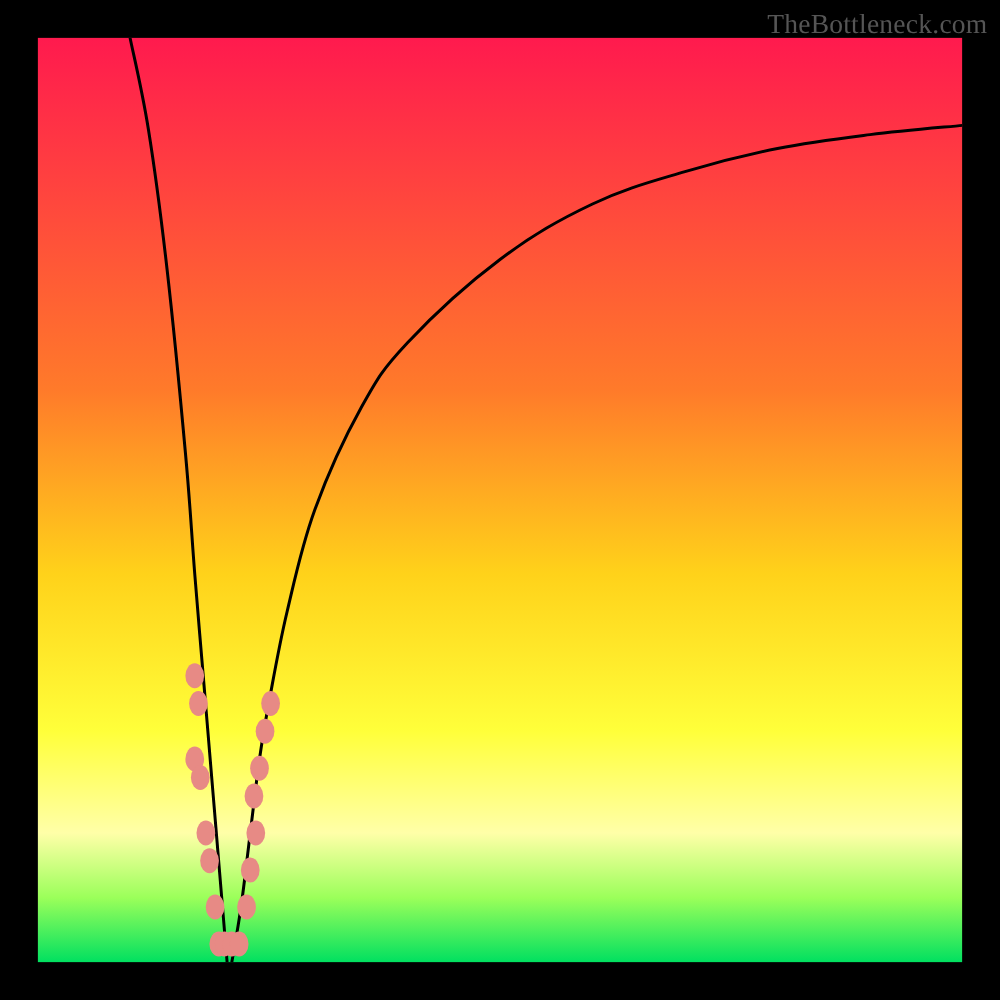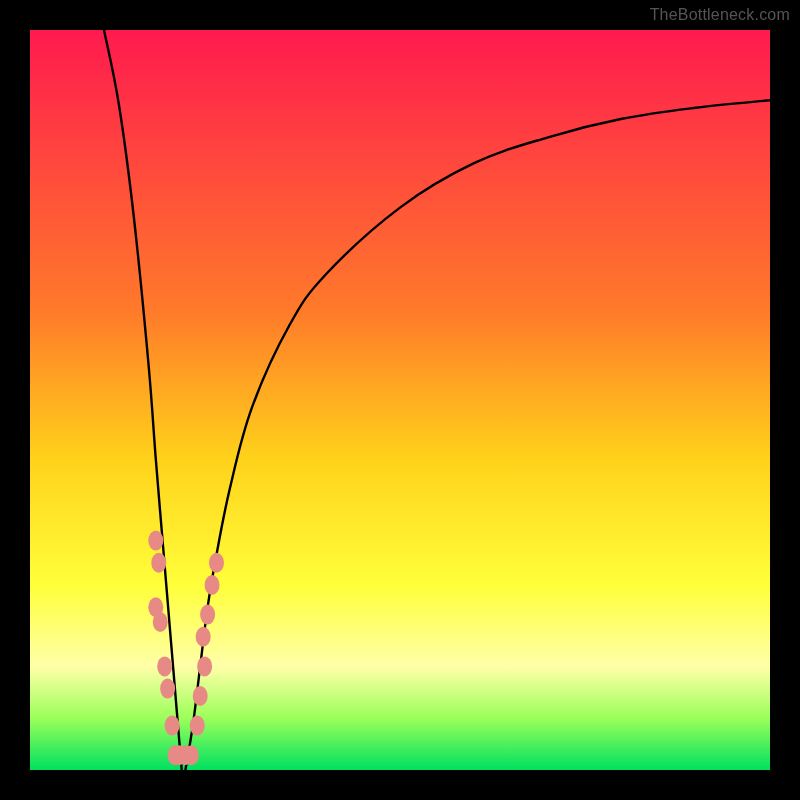--- a/index.html
+++ b/index.html
@@ -33,10 +33,11 @@
     top: 6px;
     right: 10px;
     color: #555;
-    font-size: 16px;
+    font-size: 22px;
     font-weight: 400;
     letter-spacing: 0.2px;
     user-select: none;
+    font-family: Liberation Serif, serif;
   }
 </style>
 </head>

